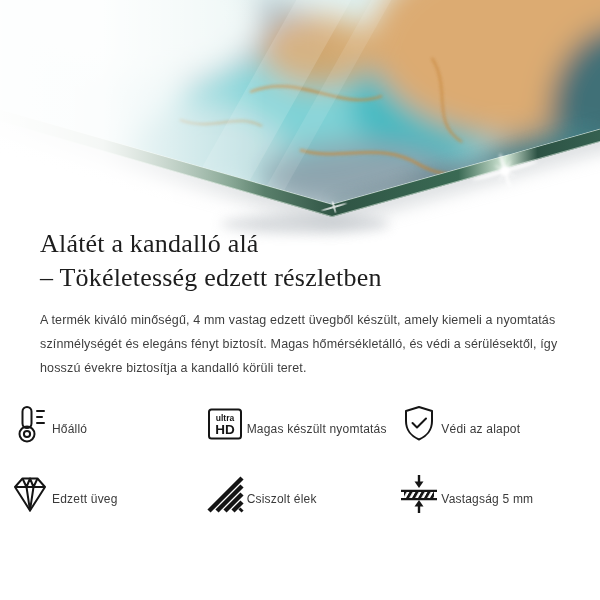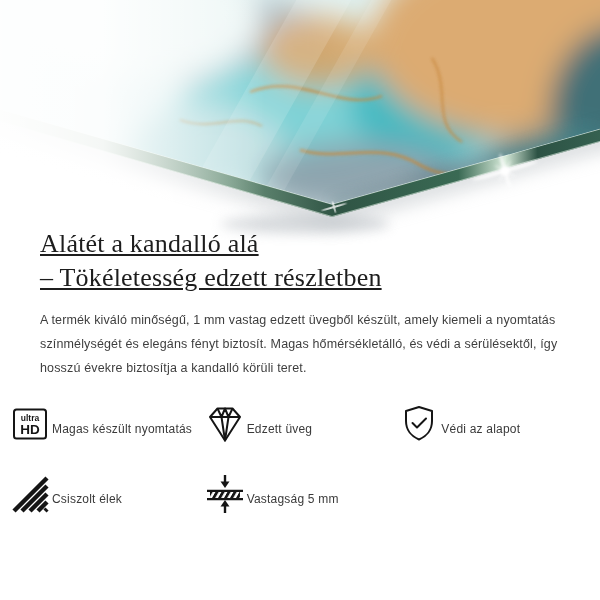--- a/index.html
+++ b/index.html
@@ -7,7 +7,7 @@
           font-family:"Liberation Sans", sans-serif;}
   .hero{position:absolute;top:0;left:0;width:600px;height:250px;}
   h1.title{position:absolute;top:227px;left:40px;margin:0;font-family:"Liberation Serif", serif;
-           font-weight:400;font-size:26px;line-height:34px;color:#1d1d1d;letter-spacing:.2px;text-decoration:underline;}
+           font-weight:400;font-size:26px;line-height:34px;color:#1d1d1d;letter-spacing:.2px;}
   h1.title span{display:block;}
   .desc{position:absolute;top:308px;left:40px;width:525px;margin:0;font-size:12.5px;
         line-height:24px;color:#3e3e3e;letter-spacing:.15px;}

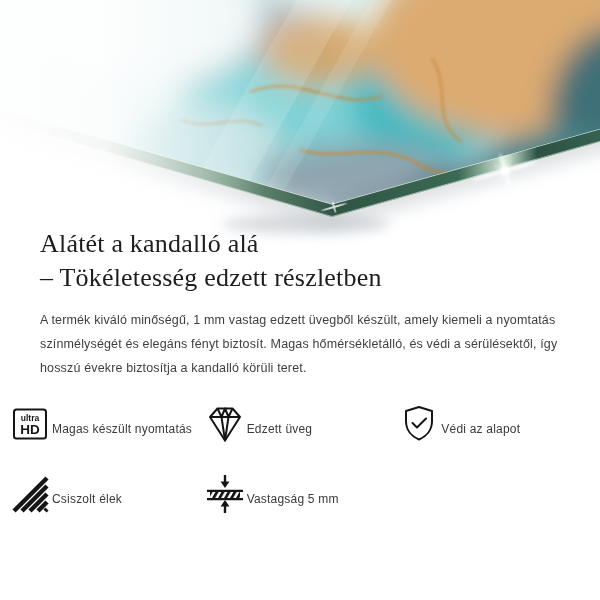--- a/index.html
+++ b/index.html
@@ -120,7 +120,7 @@
     <span>– Tökéletesség edzett részletben</span>
   </h1>
 
-  <p class="desc">A termék kiváló minőségű, 1 mm vastag edzett üvegből készült, amely kiemeli a nyomtatás színmélységét és elegáns fényt biztosít. Magas hőmérsékletálló, és védi a sérülésektől, így hosszú évekre biztosítja a kandalló körüli teret.</p>
+  <p class="desc">A termék kiváló minőségű, 4 mm vastag edzett üvegből készült, amely kiemeli a nyomtatás színmélységét és elegáns fényt biztosít. Magas hőmérsékletálló, és védi a sérülésektől, így hosszú évekre biztosítja a kandalló körüli teret.</p>
 
   <div class="features">
 

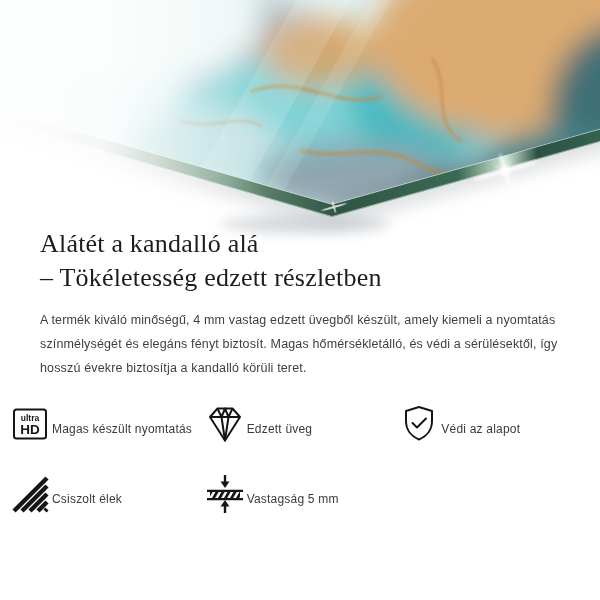--- a/index.html
+++ b/index.html
@@ -124,6 +124,21 @@
 
   <div class="features">
 
+    <div class="feature">
+      <div class="icon-box">
+        <svg width="44" height="44" viewBox="0 0 44 44">
+          <rect class="ic" x="14.5" y="5" width="9" height="21" rx="4.5"></rect>
+          <circle class="ic" cx="19" cy="32" r="7.5"></circle>
+          <circle class="ic" cx="19" cy="32" r="3.1"></circle>
+          <g class="ic" stroke-linecap="round">
+            <line x1="29" y1="9" x2="36" y2="9"></line>
+            <line x1="29" y1="15" x2="34" y2="15"></line>
+            <line x1="29" y1="21" x2="36" y2="21"></line>
+          </g>
+        </svg>
+      </div>
+      <div class="lbl">Hőálló</div>
+    </div>
 
     <div class="feature">
       <div class="icon-box">

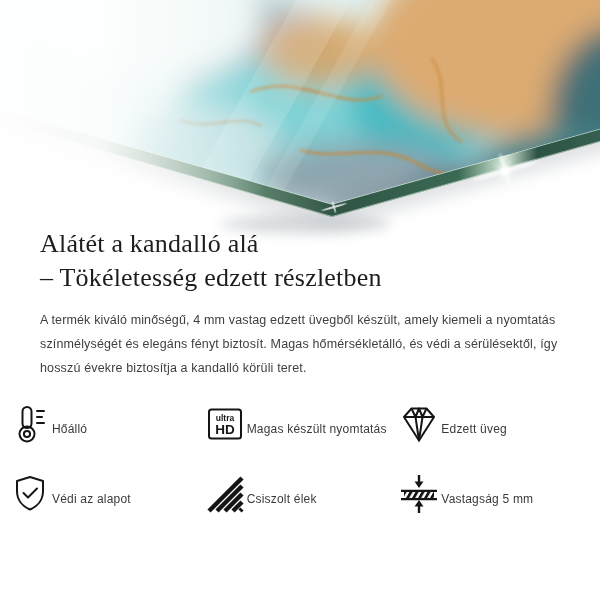--- a/index.html
+++ b/index.html
@@ -154,6 +154,16 @@
     <div class="feature">
       <div class="icon-box">
         <svg width="44" height="44" viewBox="0 0 44 44">
+          <path class="ic" stroke-width="2.2" stroke-linejoin="round" d="M22 5 L35 9 V19 C35 28 29.5 34.5 22 37.5 C14.5 34.5 9 28 9 19 V9 Z"></path>
+          <path class="ic" stroke-width="2.6" stroke-linecap="round" stroke-linejoin="round" d="M15.5 21 L20 25.5 L29 16.5"></path>
+        </svg>
+      </div>
+      <div class="lbl">Védi az alapot</div>
+    </div>
+
+    <div class="feature">
+      <div class="icon-box">
+        <svg width="44" height="44" viewBox="0 0 44 44">
           <g class="ic" stroke-linejoin="round">
             <path d="M7 15 L14.5 6.5 H29.5 L37 15 L22 38.5 Z"></path>
             <path d="M7 15 H37"></path>
@@ -163,16 +173,6 @@
         </svg>
       </div>
       <div class="lbl">Edzett üveg</div>
-    </div>
-
-    <div class="feature">
-      <div class="icon-box">
-        <svg width="44" height="44" viewBox="0 0 44 44">
-          <path class="ic" stroke-width="2.2" stroke-linejoin="round" d="M22 5 L35 9 V19 C35 28 29.5 34.5 22 37.5 C14.5 34.5 9 28 9 19 V9 Z"></path>
-          <path class="ic" stroke-width="2.6" stroke-linecap="round" stroke-linejoin="round" d="M15.5 21 L20 25.5 L29 16.5"></path>
-        </svg>
-      </div>
-      <div class="lbl">Védi az alapot</div>
     </div>
 
     <div class="feature">

